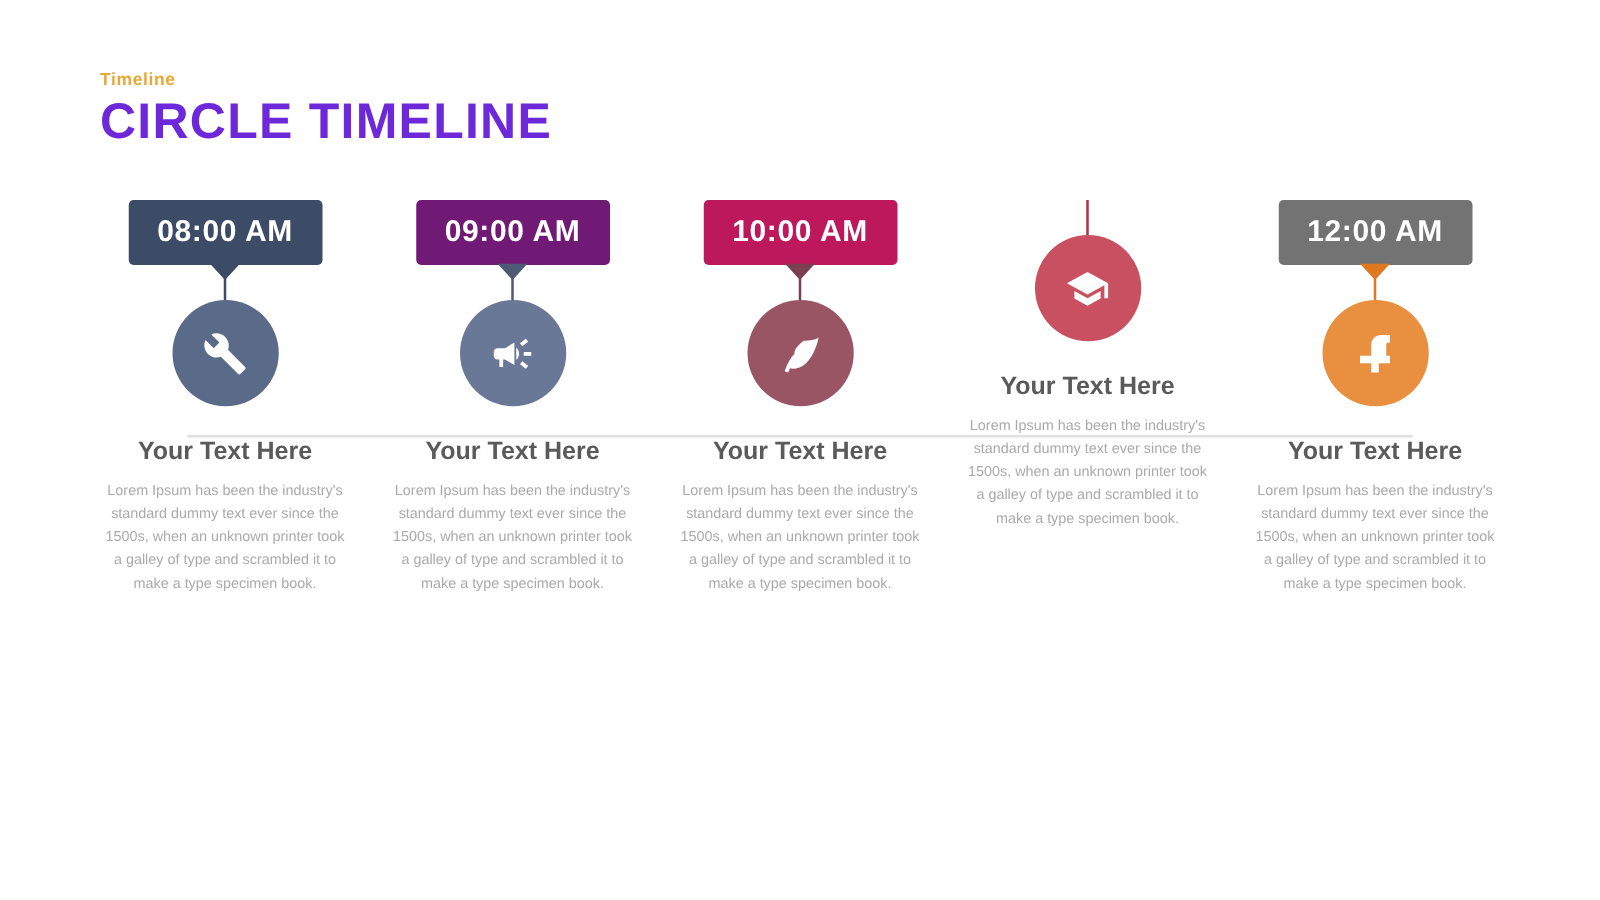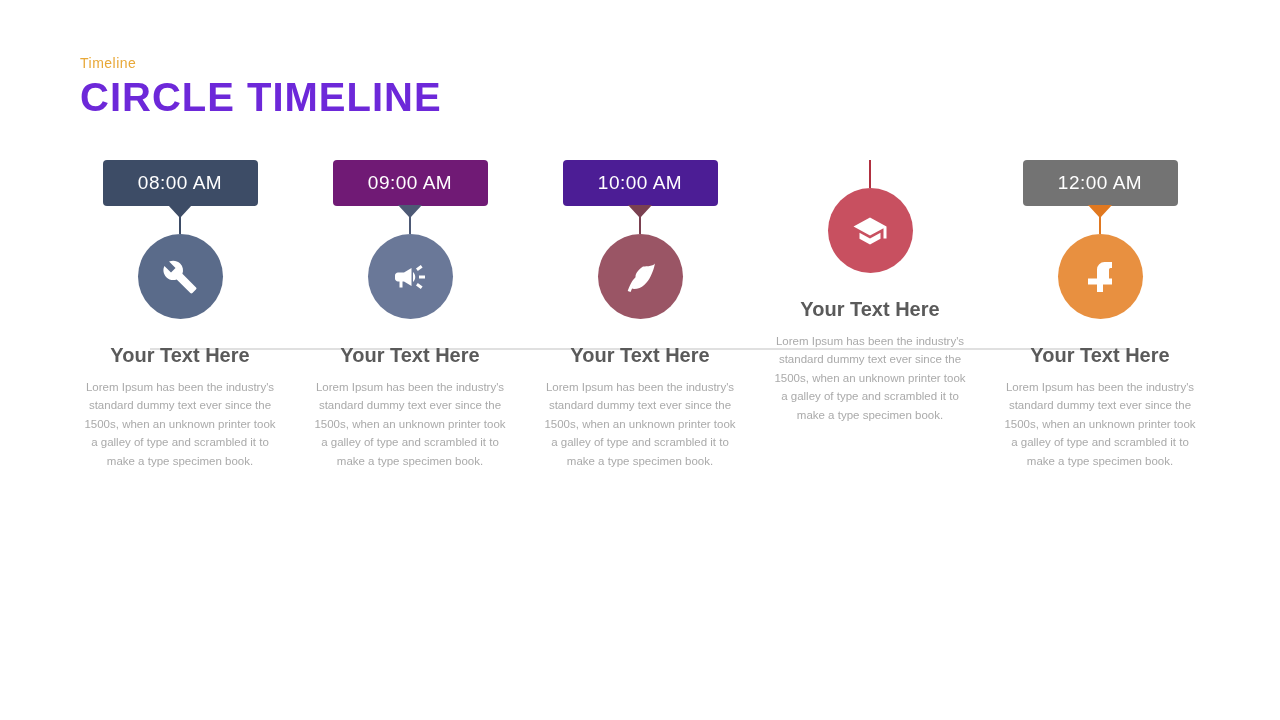--- a/index.html
+++ b/index.html
@@ -25,7 +25,7 @@
     .header-subtitle {
       font-size: 14px;
       color: #e8a838;
-      font-weight: 400;
+      font-weight: 700;
       letter-spacing: 0.5px;
       margin-bottom: 4px;
     }

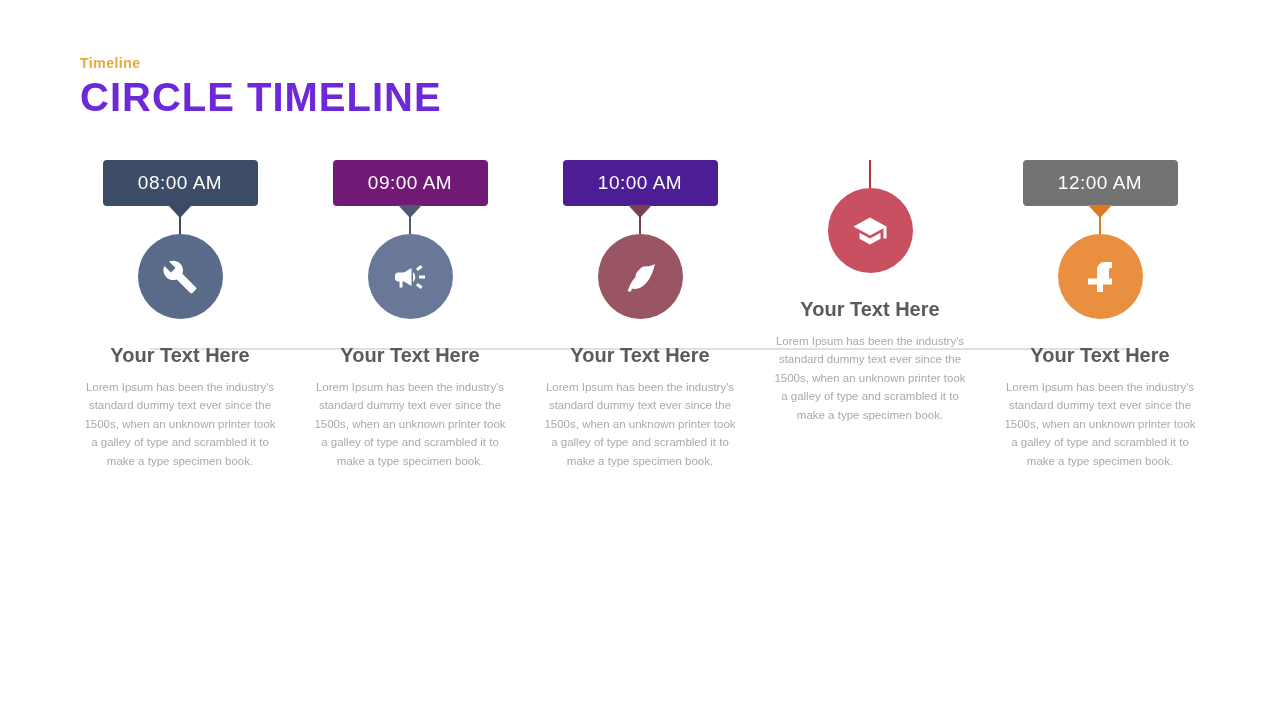--- a/index.html
+++ b/index.html
@@ -92,8 +92,8 @@
     }
 
     .time-label {
-      font-size: 19px;
-      font-weight: 400;
+      font-size: 24px;
+      font-weight: 700;
       color: #ffffff;
       letter-spacing: 0.5px;
     }

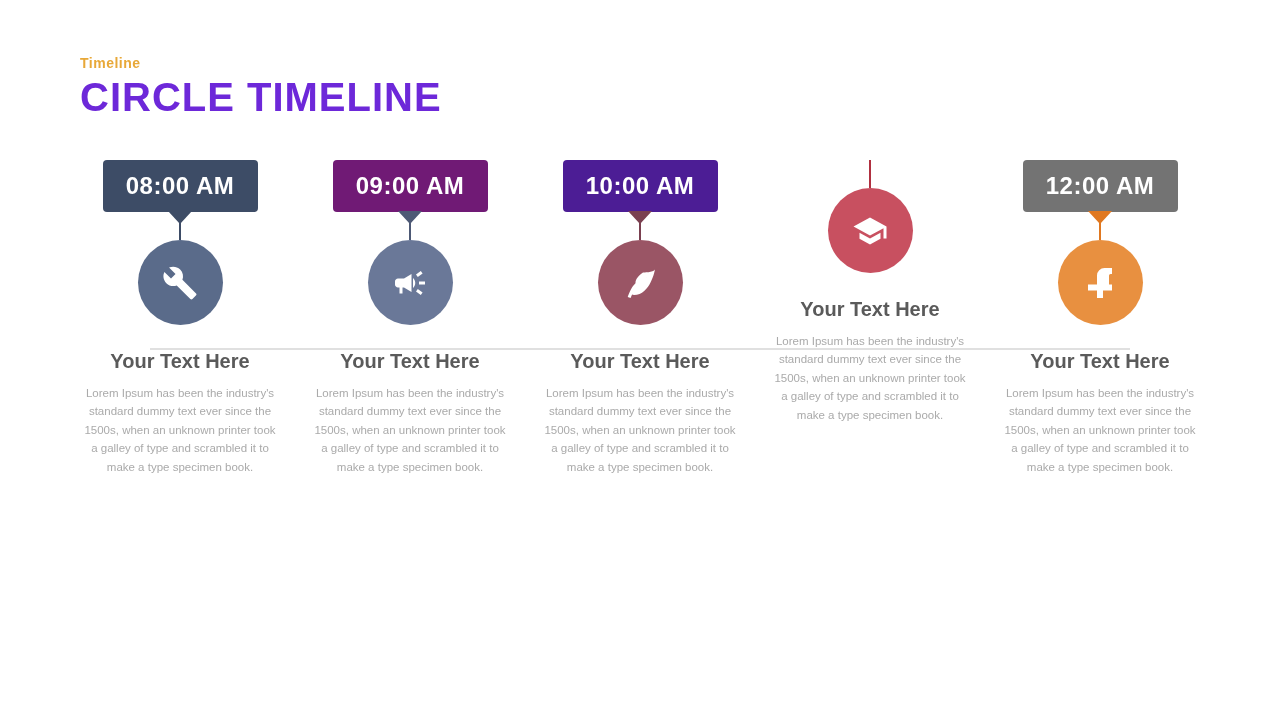--- a/index.html
+++ b/index.html
@@ -149,7 +149,7 @@
     .connector-2 { background: #4d5975; }
     .circle-2 { background-color: #6a7898; }
 
-    .color-3 { background-color: #4c1d95; align-items: center; }
+    .color-3 { background-color: #be185d; align-items: center; }
     .color-3::after { border-top: 13px solid #7a4050; }
     .connector-3 { background: #7a4050; }
     .circle-3 { background-color: #9a5565; }

